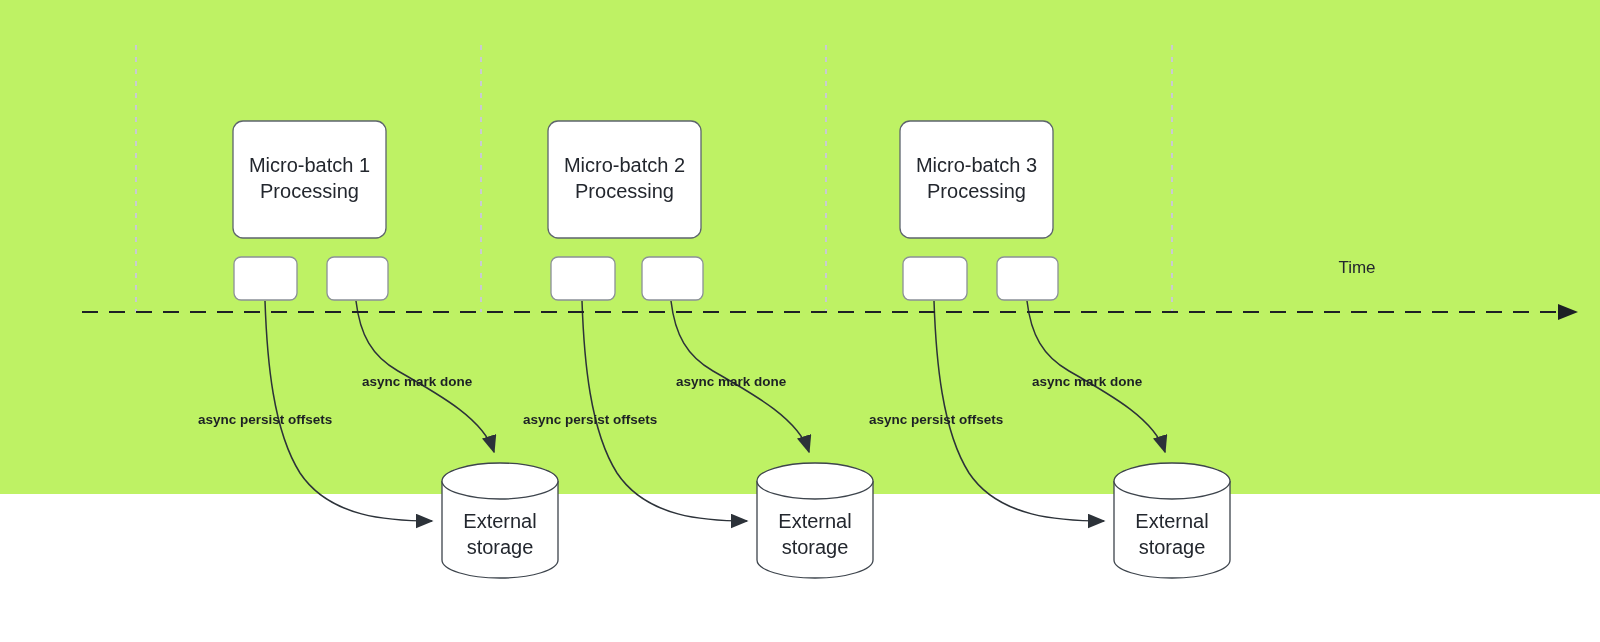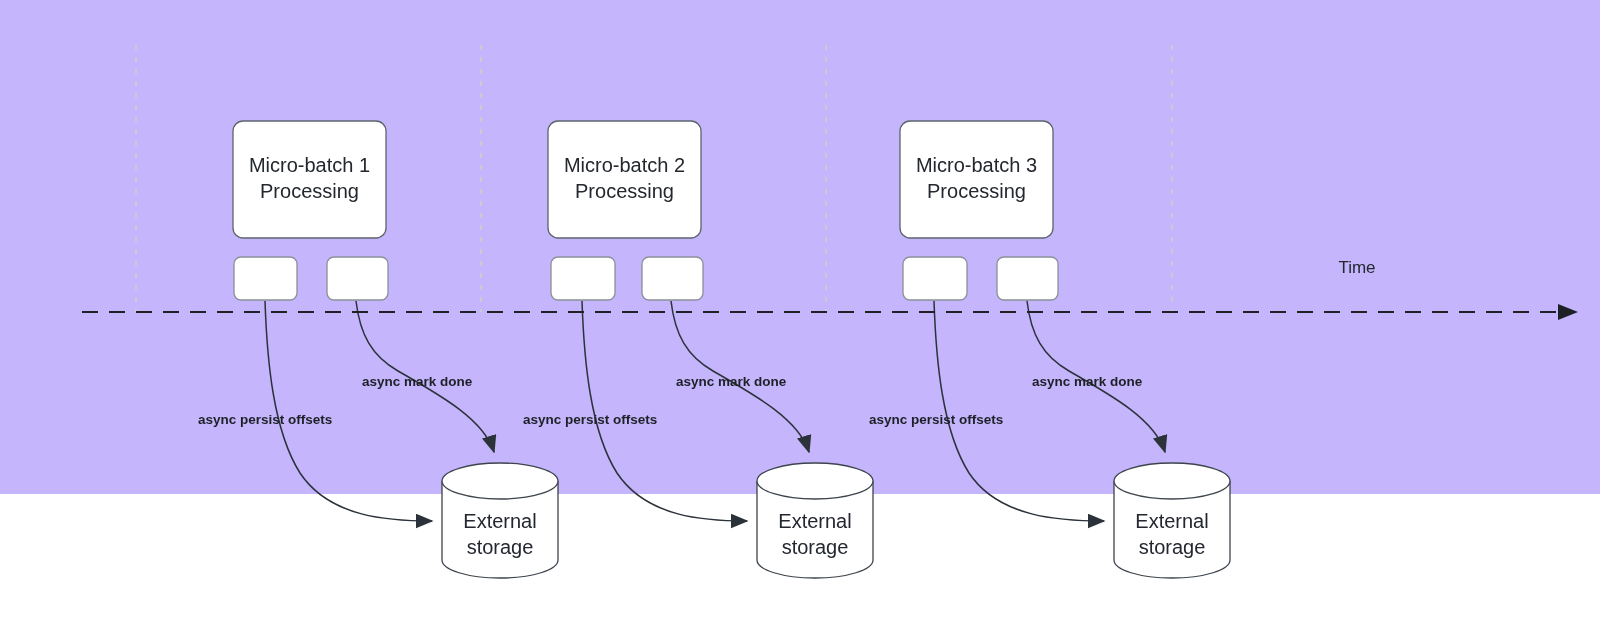--- a/index.html
+++ b/index.html
@@ -17,7 +17,7 @@
     position: relative;
     width: 1600px;
     height: 494px;
-    background: #c4b5fd;
+    background: #bef264;
   }
   #diagram-svg {
     position: absolute;

